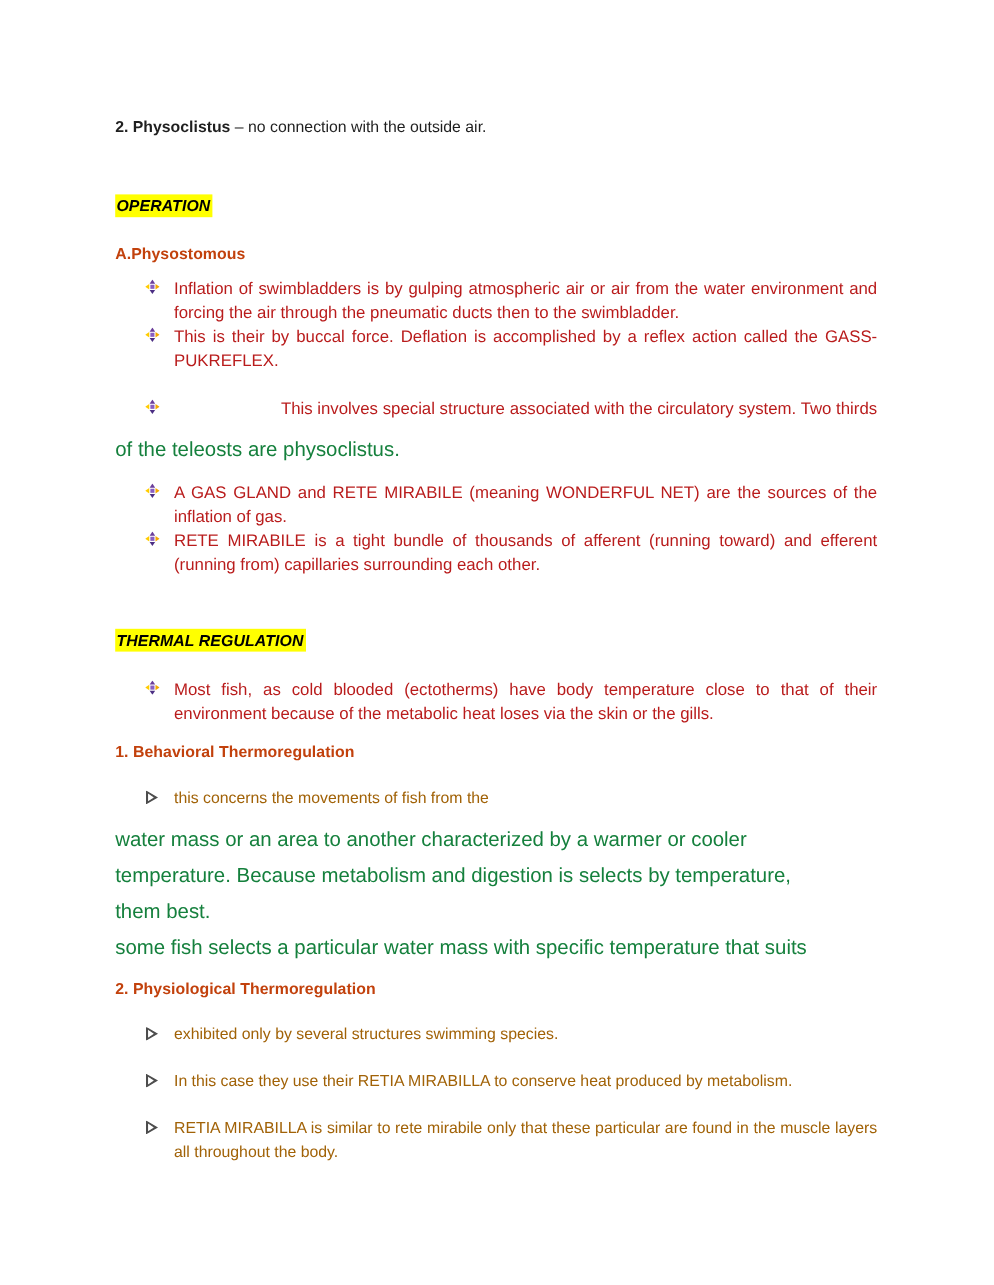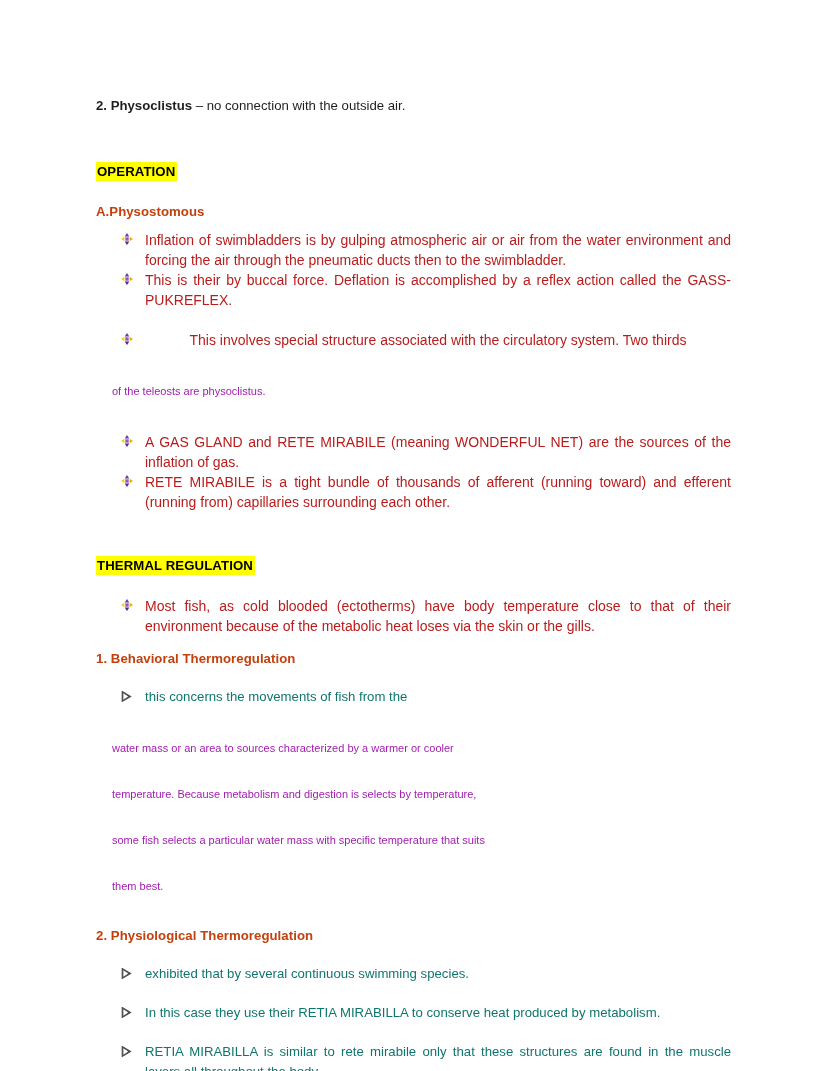--- a/index.html
+++ b/index.html
@@ -45,6 +45,7 @@
     line-height: 17px;
     padding: 1px 2px 1px 1px;
     letter-spacing: .1px;
+    font-style: italic;
   }
   .hl-wrap { margin: 0 0 22px 0; }
   .hl-wrap.second { margin: 0 0 21px 0; }

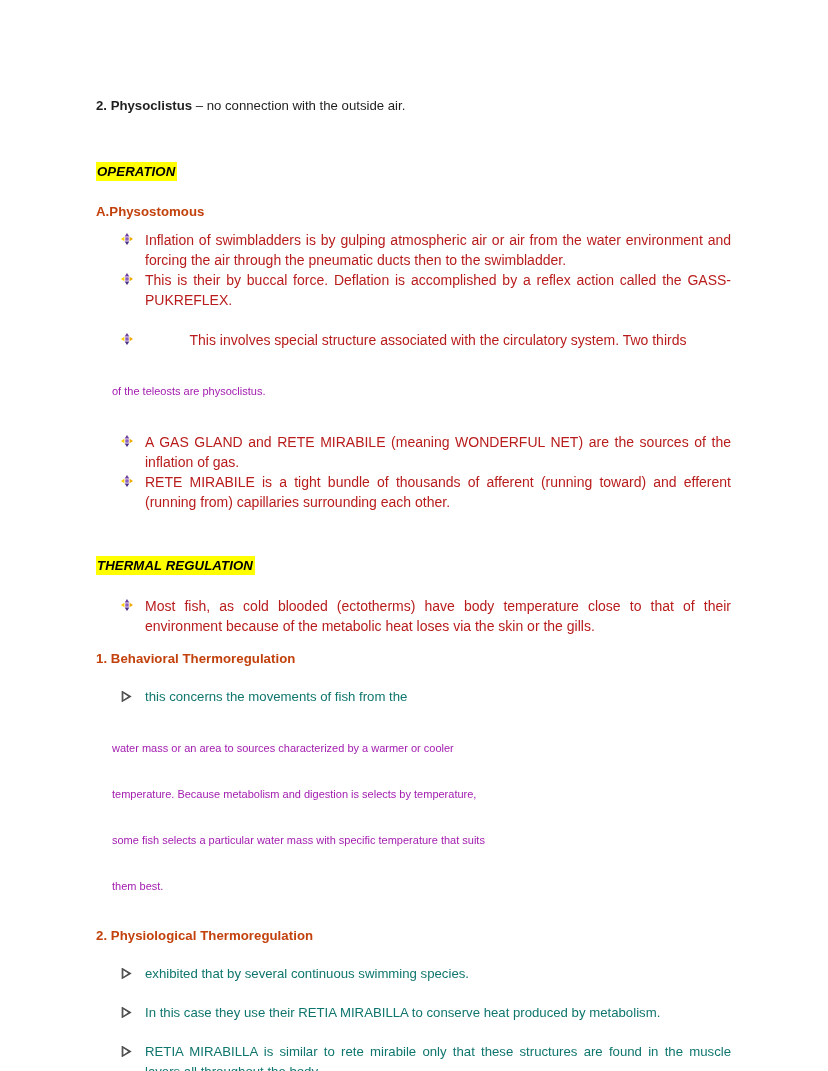--- a/index.html
+++ b/index.html
@@ -123,7 +123,7 @@
   .gap-20 { height: 20px; }
   .gap-44 { height: 44px; }
 
-  .nojust { text-align: center; }
+  .nojust { text-align: right; }
 </style>
 </head>
 <body>

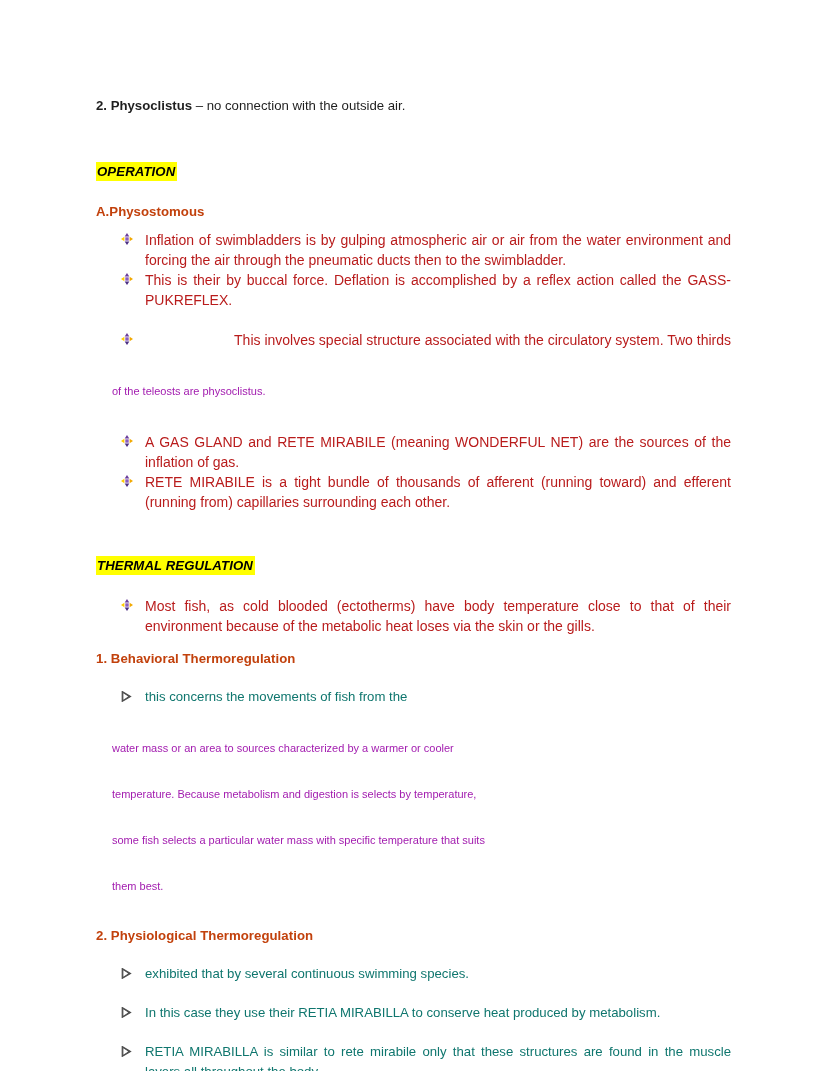--- a/index.html
+++ b/index.html
@@ -112,10 +112,10 @@
 
   
   .flow {
-    font-size: 11px;
+    font-size: 17px;
     line-height: 30px;
-    color: #a21caf;
-    margin: 16px;
+    color: #15803d;
+    margin: 0;
   }
 
   .gap-10 { height: 10px; }

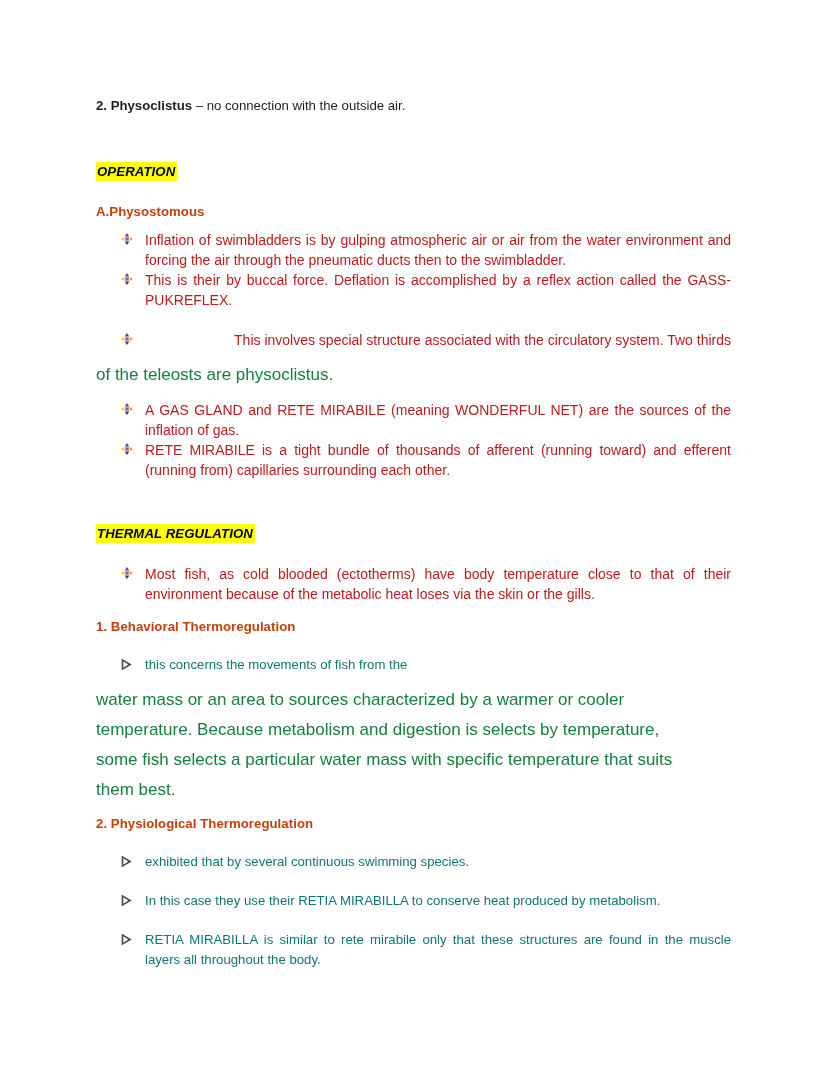--- a/index.html
+++ b/index.html
@@ -106,7 +106,7 @@
     font-size: 13.2px;
     line-height: 20px;
     text-align: justify;
-    color: #0f766e;
+    color: #a16207;
     margin-top: 19px;
   }
 

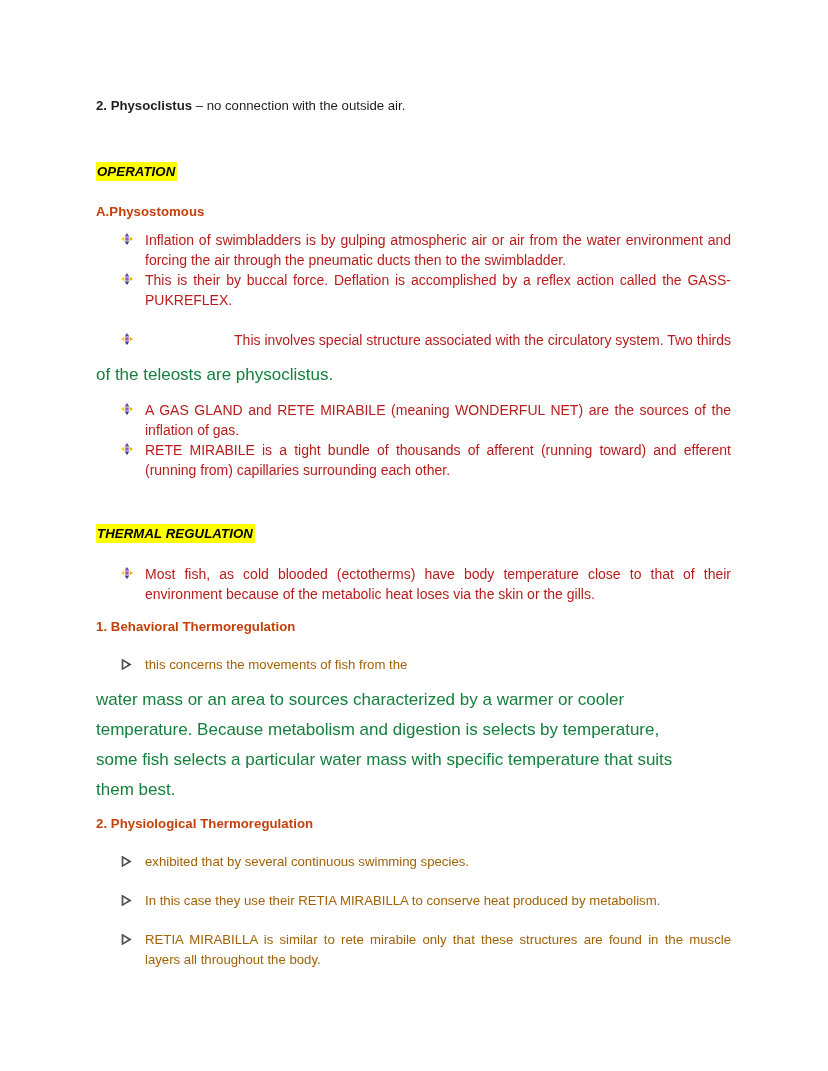--- a/index.html
+++ b/index.html
@@ -258,7 +258,7 @@
 
   <div class="gap-10"></div>
 
-  <p class="flow">water mass or an area to sources characterized by a warmer or cooler</p>
+  <p class="flow">water mass or an area to another characterized by a warmer or cooler</p>
   <p class="flow">temperature. Because metabolism and digestion is selects by temperature,</p>
   <p class="flow">some fish selects a particular water mass with specific temperature that suits</p>
   <p class="flow">them best.</p>

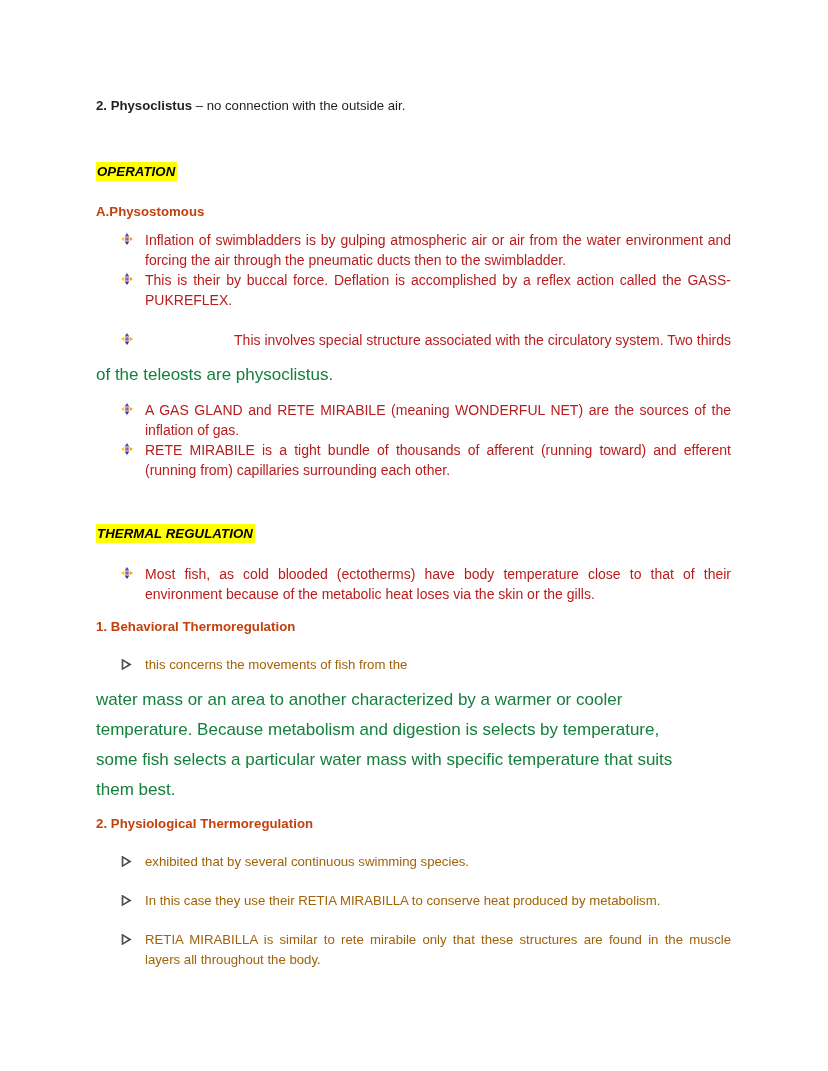--- a/index.html
+++ b/index.html
@@ -260,8 +260,8 @@
 
   <p class="flow">water mass or an area to another characterized by a warmer or cooler</p>
   <p class="flow">temperature. Because metabolism and digestion is selects by temperature,</p>
+  <p class="flow">them best.</p>
   <p class="flow">some fish selects a particular water mass with specific temperature that suits</p>
-  <p class="flow">them best.</p>
 
   <div class="gap-10"></div>
 

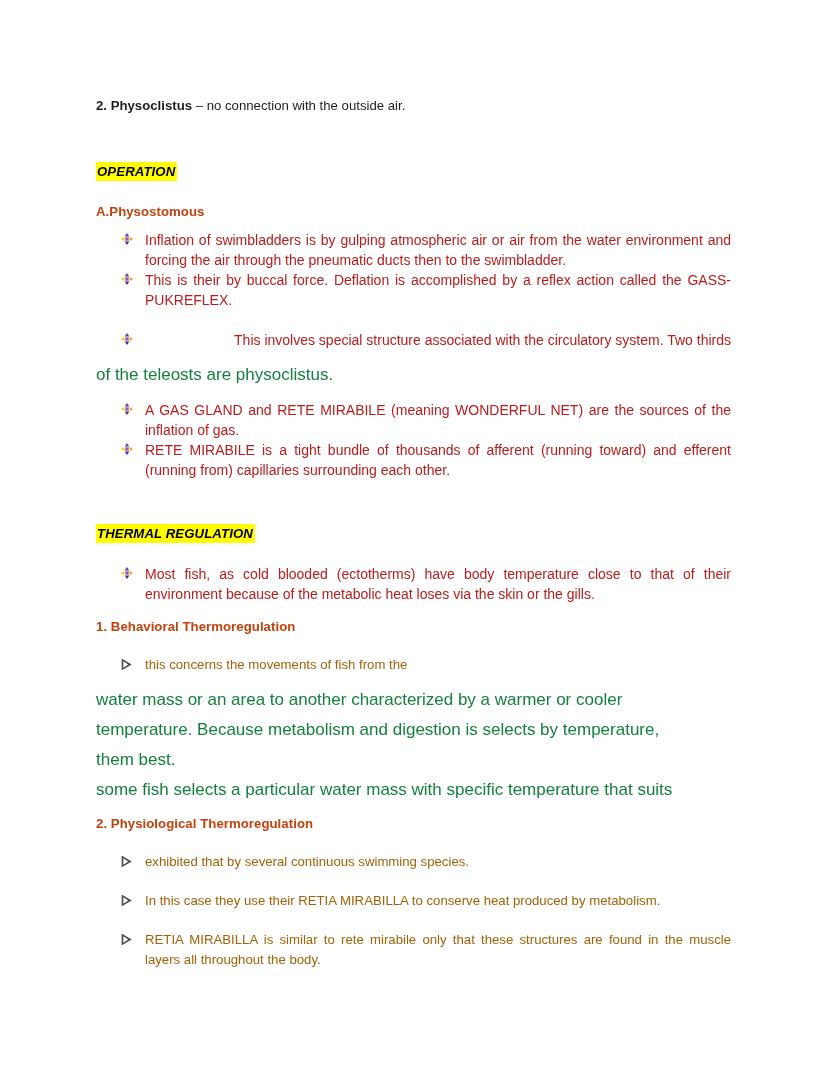--- a/index.html
+++ b/index.html
@@ -276,7 +276,7 @@
           <path d="M1.2 0.6 L9.6 5.5 L1.2 10.4 Z" fill="none" stroke="#4d4d4d" stroke-width="1.1"></path>
         </svg>
       </span>
-      <span class="btxt nojust">exhibited that by several continuous swimming species.</span>
+      <span class="btxt nojust">exhibited only by several structures swimming species.</span>
     </li>
     <li>
       <span class="bullet-arrow">

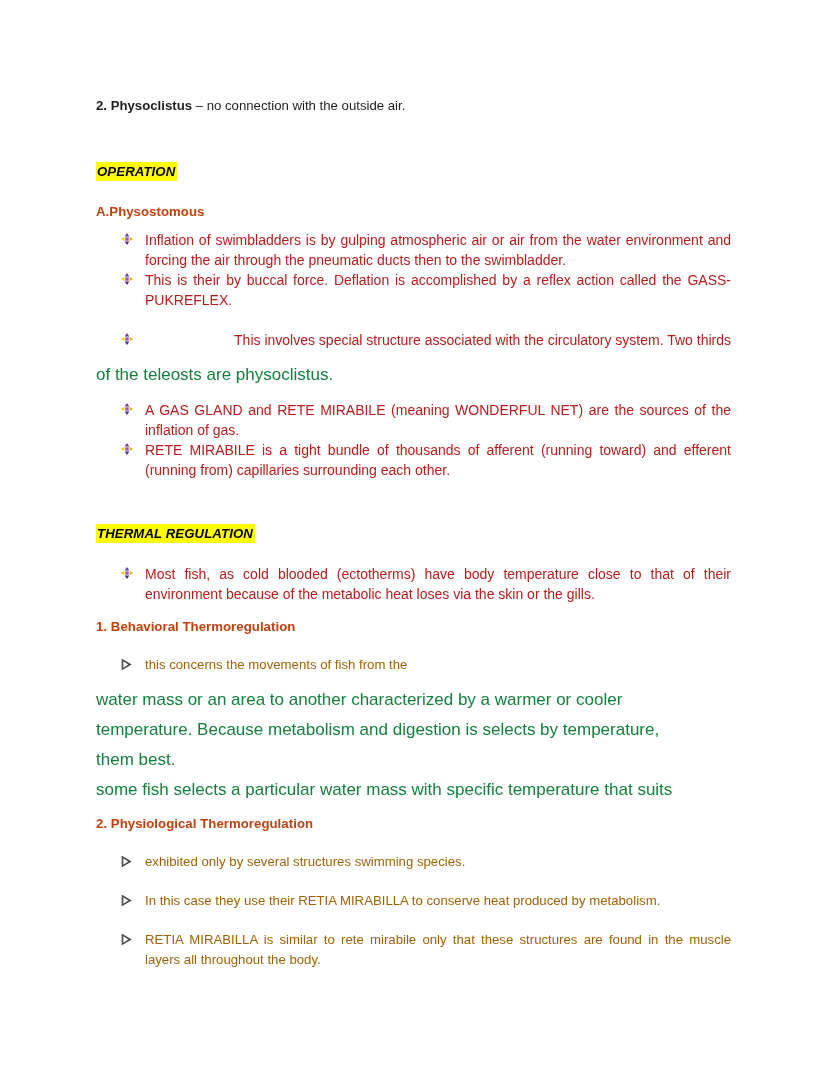--- a/index.html
+++ b/index.html
@@ -296,7 +296,7 @@
           <path d="M1.2 0.6 L9.6 5.5 L1.2 10.4 Z" fill="none" stroke="#4d4d4d" stroke-width="1.1"></path>
         </svg>
       </span>
-      <span class="btxt">RETIA MIRABILLA is similar to rete mirabile only that these structures are found in the muscle layers all throughout the body.</span>
+      <span class="btxt">RETIA MIRABILLA is similar to rete mirabile only that these particular are found in the muscle layers all throughout the body.</span>
     </li>
   </ul>
 

